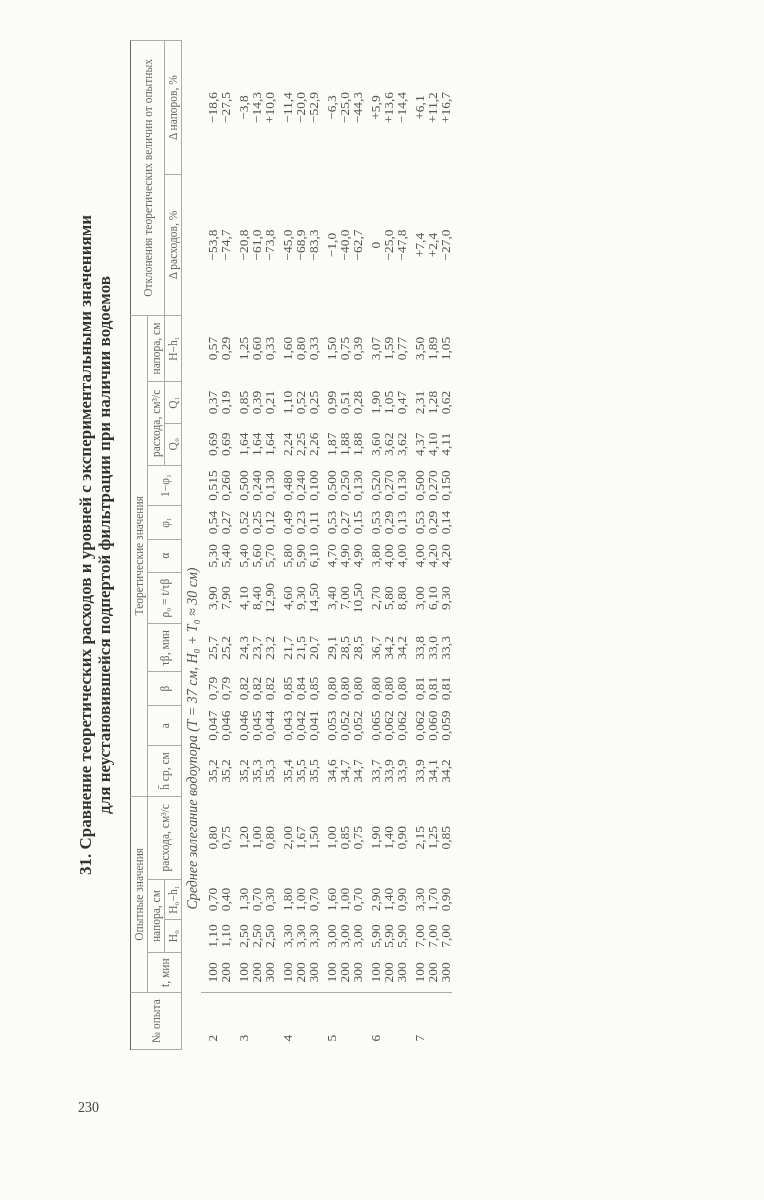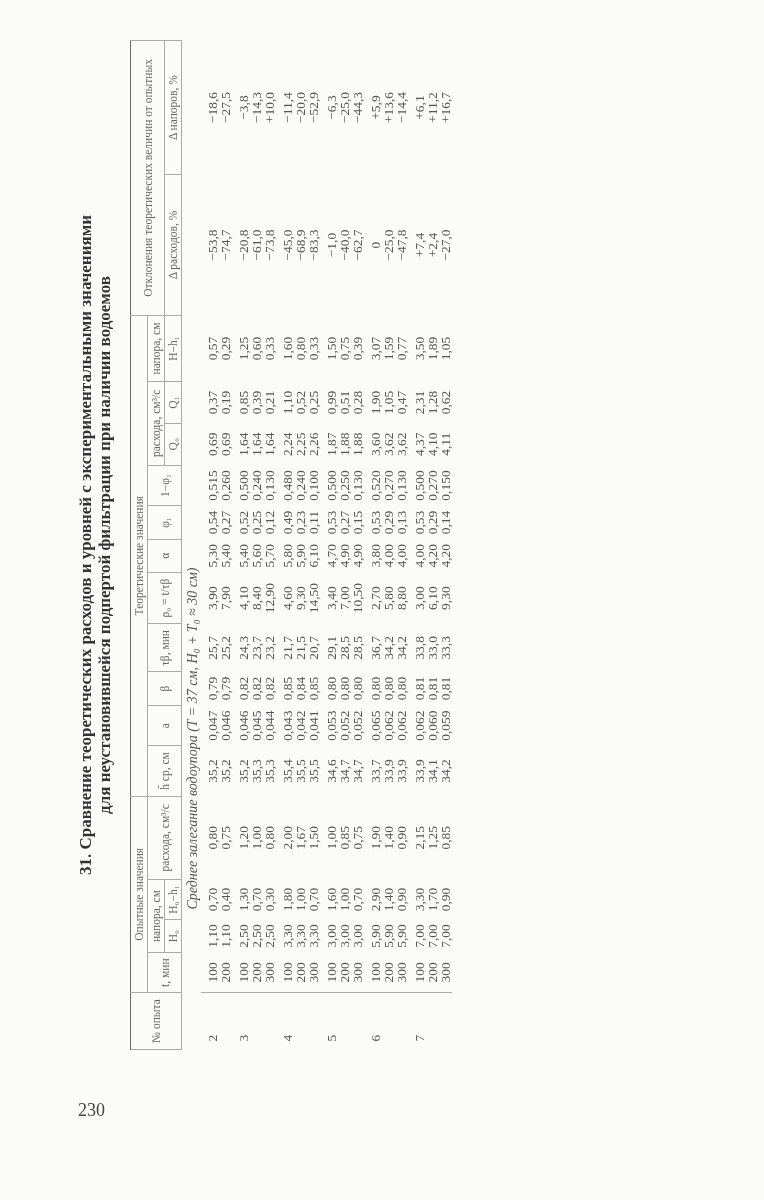--- a/index.html
+++ b/index.html
@@ -8,7 +8,7 @@
     font-family: "Liberation Serif", "DejaVu Serif", serif; color: #3a3a3a;
   }
   .page-number {
-    position: absolute; left: 78px; top: 1100px; font-size: 18px; color: #444;
+    position: absolute; left: 78px; top: 1100px; font-size: 14px; color: #444;
   }
   
   .sheet {

